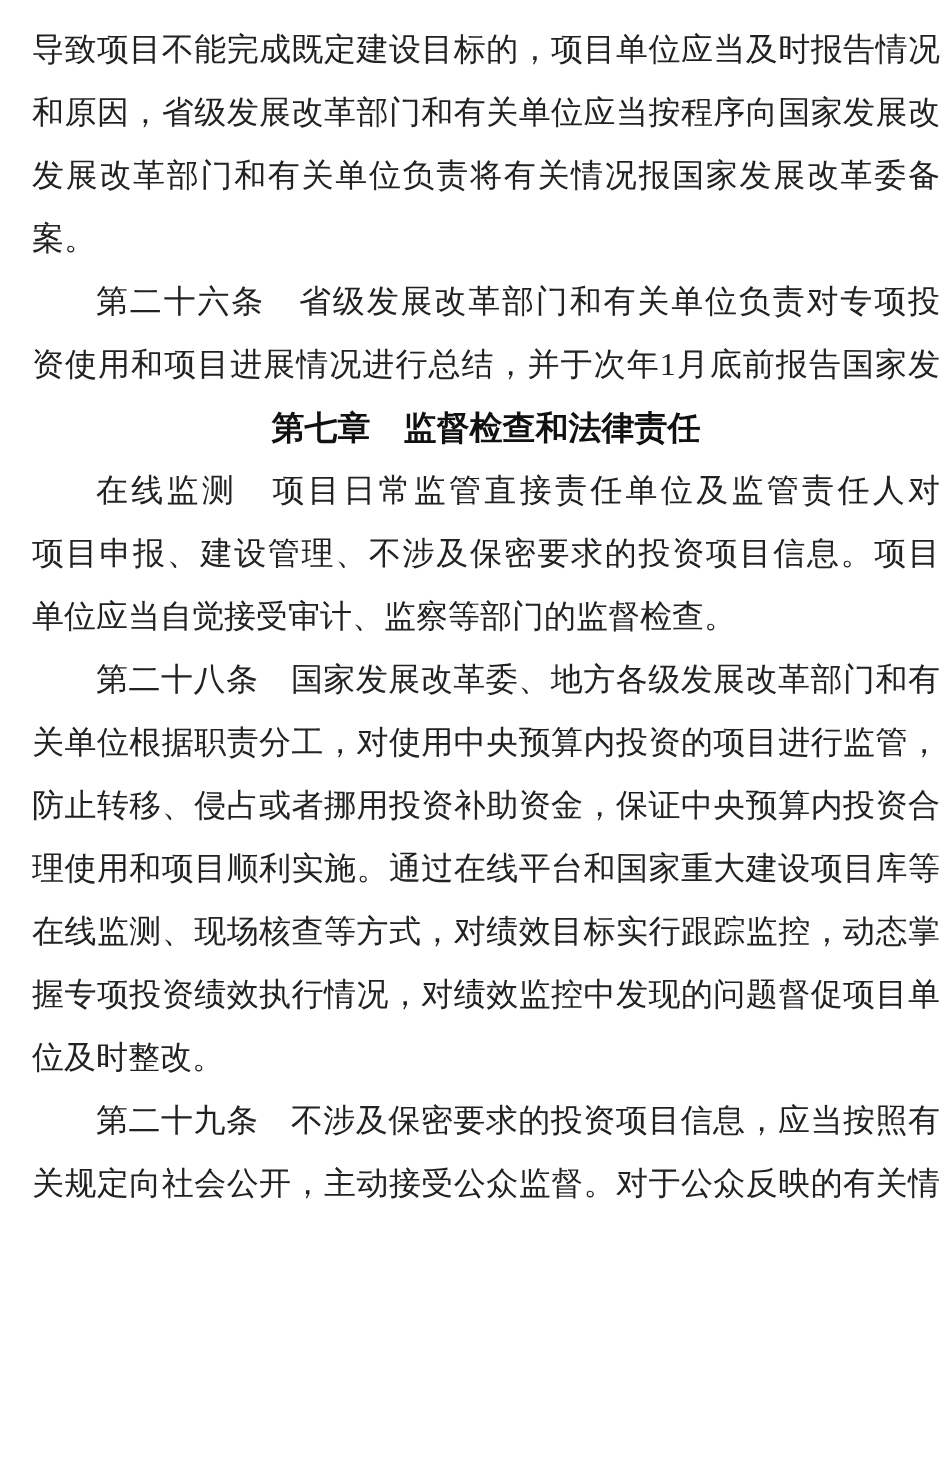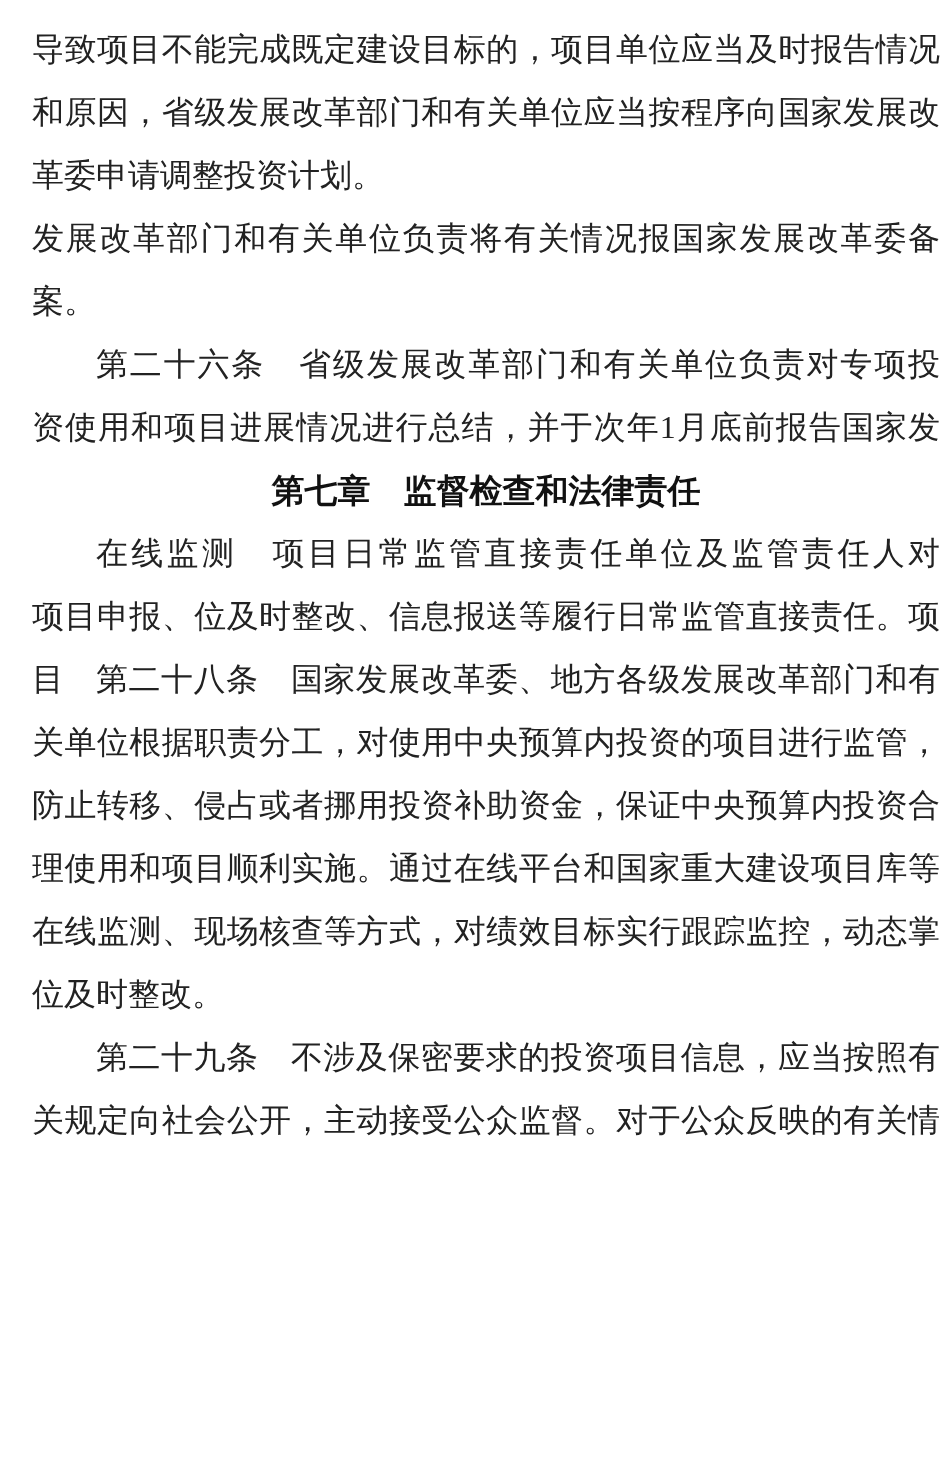--- a/index.html
+++ b/index.html
@@ -57,7 +57,6 @@
 <div class="page">
   <div class="ln just">导致项目不能完成既定建设目标的，项目单位应当及时报告情况</div>
   <div class="ln just">和原因，省级发展改革部门和有关单位应当按程序向国家发展改</div>
-  <div class="ln end">革委申请调整投资计划。</div>
 
   <div class="ln just">发展改革部门和有关单位负责将有关情况报国家发展改革委备</div>
   <div class="ln end">案。</div>

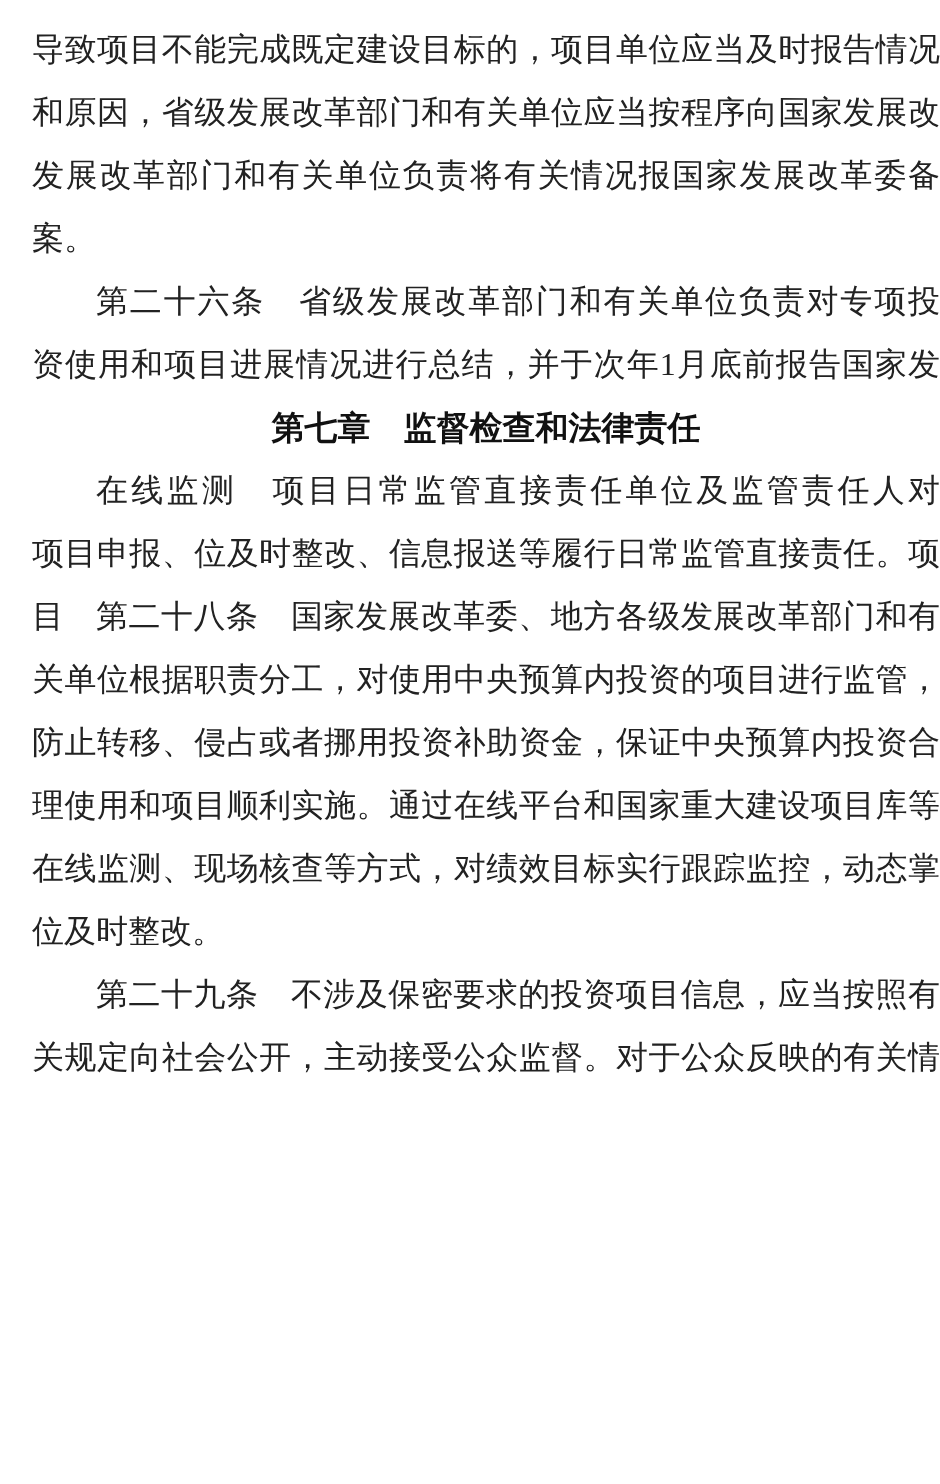--- a/index.html
+++ b/index.html
@@ -67,7 +67,7 @@
   <div class="ln chap">第七章　监督检查和法律责任</div>
 
   <div class="ln just art">在线监测　项目日常监管直接责任单位及监管责任人对</div>
-  <div class="ln just">项目申报、位及时整改、信息报送等履行日常监管直接责任。项目</div>
+  <div class="ln just">项目申报、建设管理、不涉及保密要求的投资项目信息。项目</div>
 
   <div class="ln just art">第二十八条　国家发展改革委、地方各级发展改革部门和有</div>
   <div class="ln just">关单位根据职责分工，对使用中央预算内投资的项目进行监管，</div>

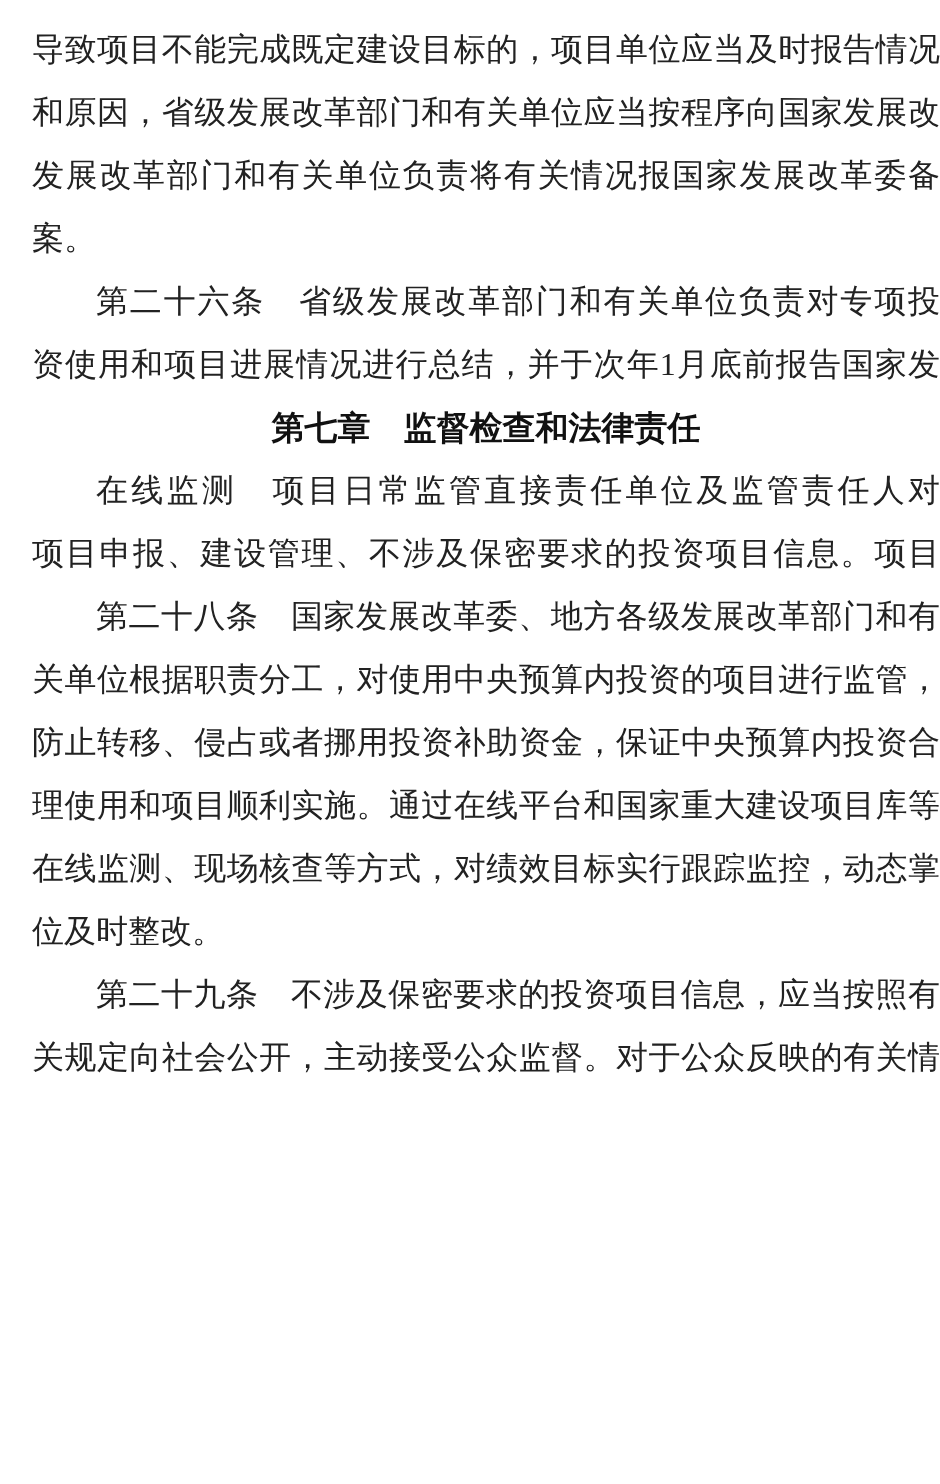--- a/index.html
+++ b/index.html
@@ -68,6 +68,7 @@
 
   <div class="ln just art">在线监测　项目日常监管直接责任单位及监管责任人对</div>
   <div class="ln just">项目申报、建设管理、不涉及保密要求的投资项目信息。项目</div>
+  <div class="ln end">单位应当自觉接受审计、监察等部门的监督检查。</div>
 
   <div class="ln just art">第二十八条　国家发展改革委、地方各级发展改革部门和有</div>
   <div class="ln just">关单位根据职责分工，对使用中央预算内投资的项目进行监管，</div>

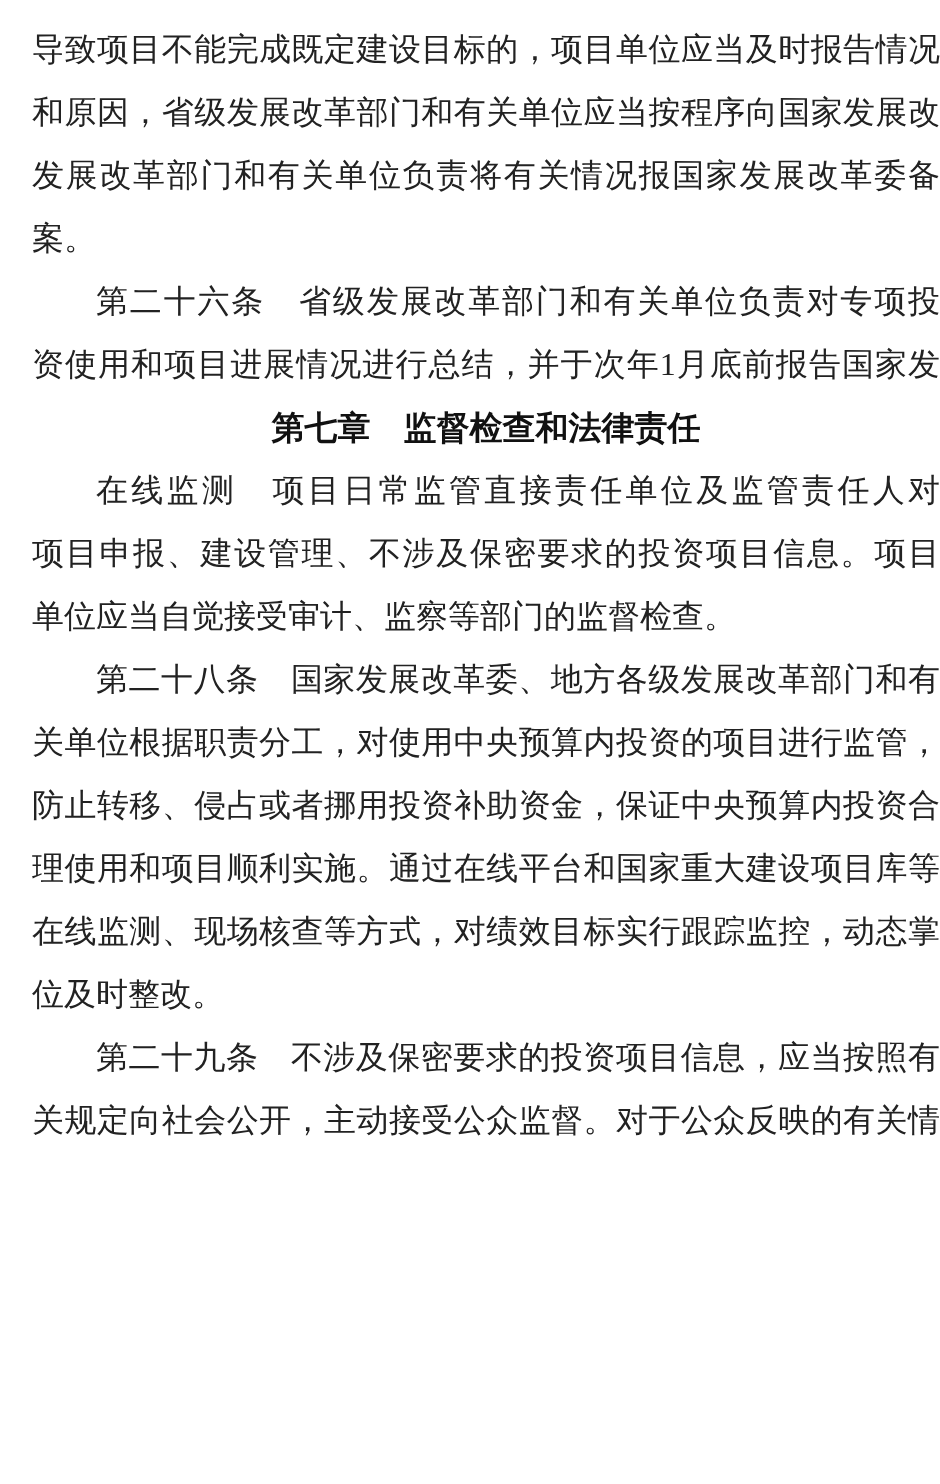--- a/index.html
+++ b/index.html
@@ -75,6 +75,7 @@
   <div class="ln just">防止转移、侵占或者挪用投资补助资金，保证中央预算内投资合</div>
   <div class="ln just">理使用和项目顺利实施。通过在线平台和国家重大建设项目库等</div>
   <div class="ln just">在线监测、现场核查等方式，对绩效目标实行跟踪监控，动态掌</div>
+  <div class="ln just">握专项投资绩效执行情况，对绩效监控中发现的问题督促项目单</div>
   <div class="ln end">位及时整改。</div>
 
   <div class="ln just art">第二十九条　不涉及保密要求的投资项目信息，应当按照有</div>

